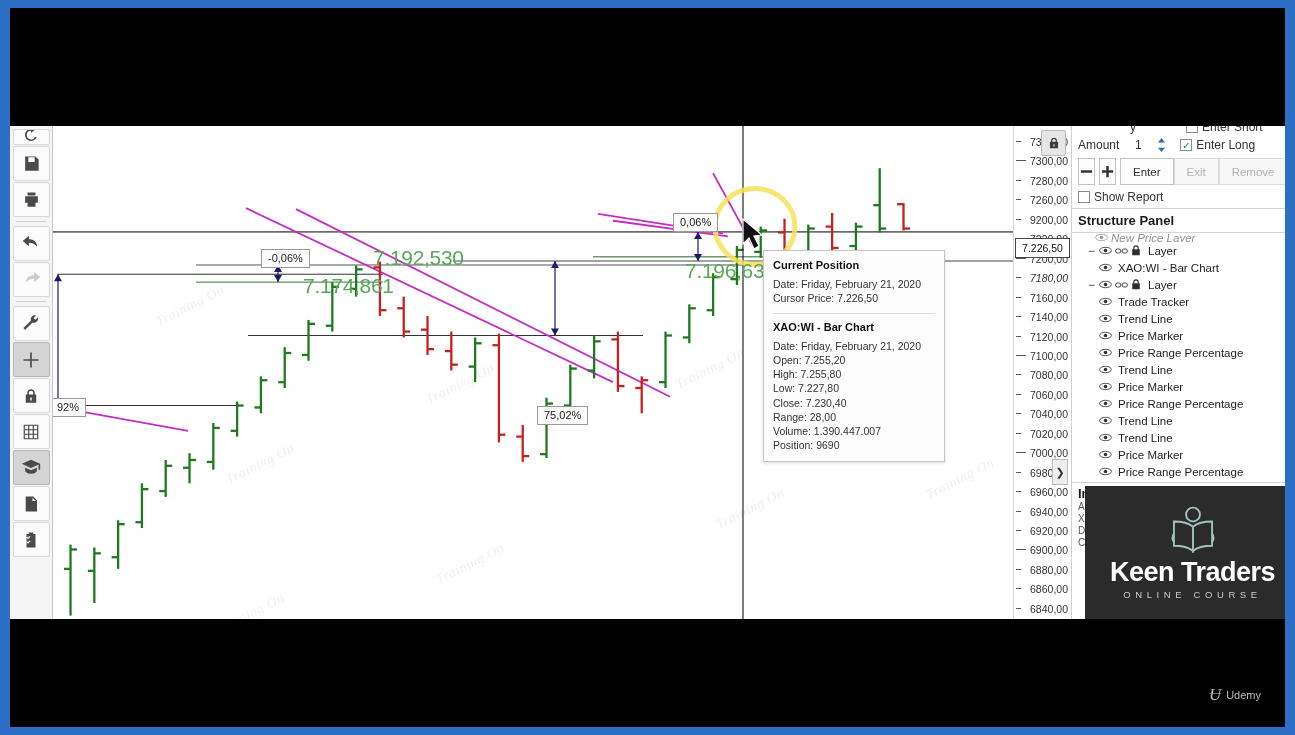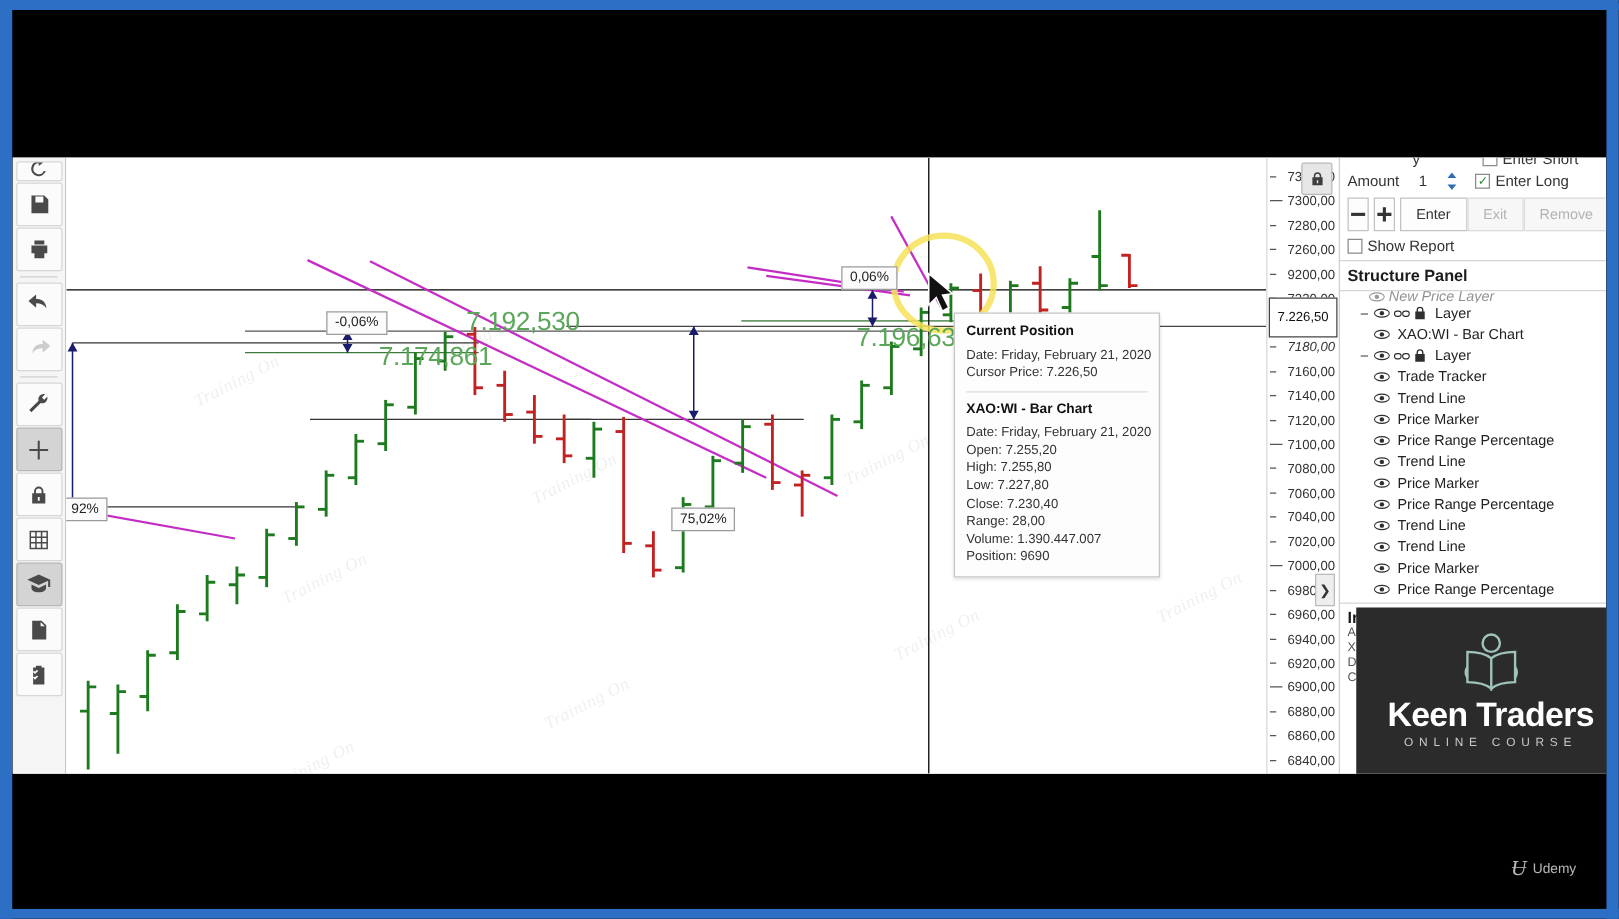--- a/index.html
+++ b/index.html
@@ -97,7 +97,7 @@
   .axis-dash { position: absolute; left: 2px; width: 5px; height: 1px; background: #555; }
   .axis-dash.long { width: 10px; }
   #cursor-price-box {
-    position: absolute; left: 1px; width: 55px; height: 32px;
+    position: absolute; left: 1px; width: 55px; height: 20px;
     background: #fff; border: 1px solid #444; font-size: 10.5px;
     display: flex; align-items: center; justify-content: center; color: #111;
     z-index: 5;

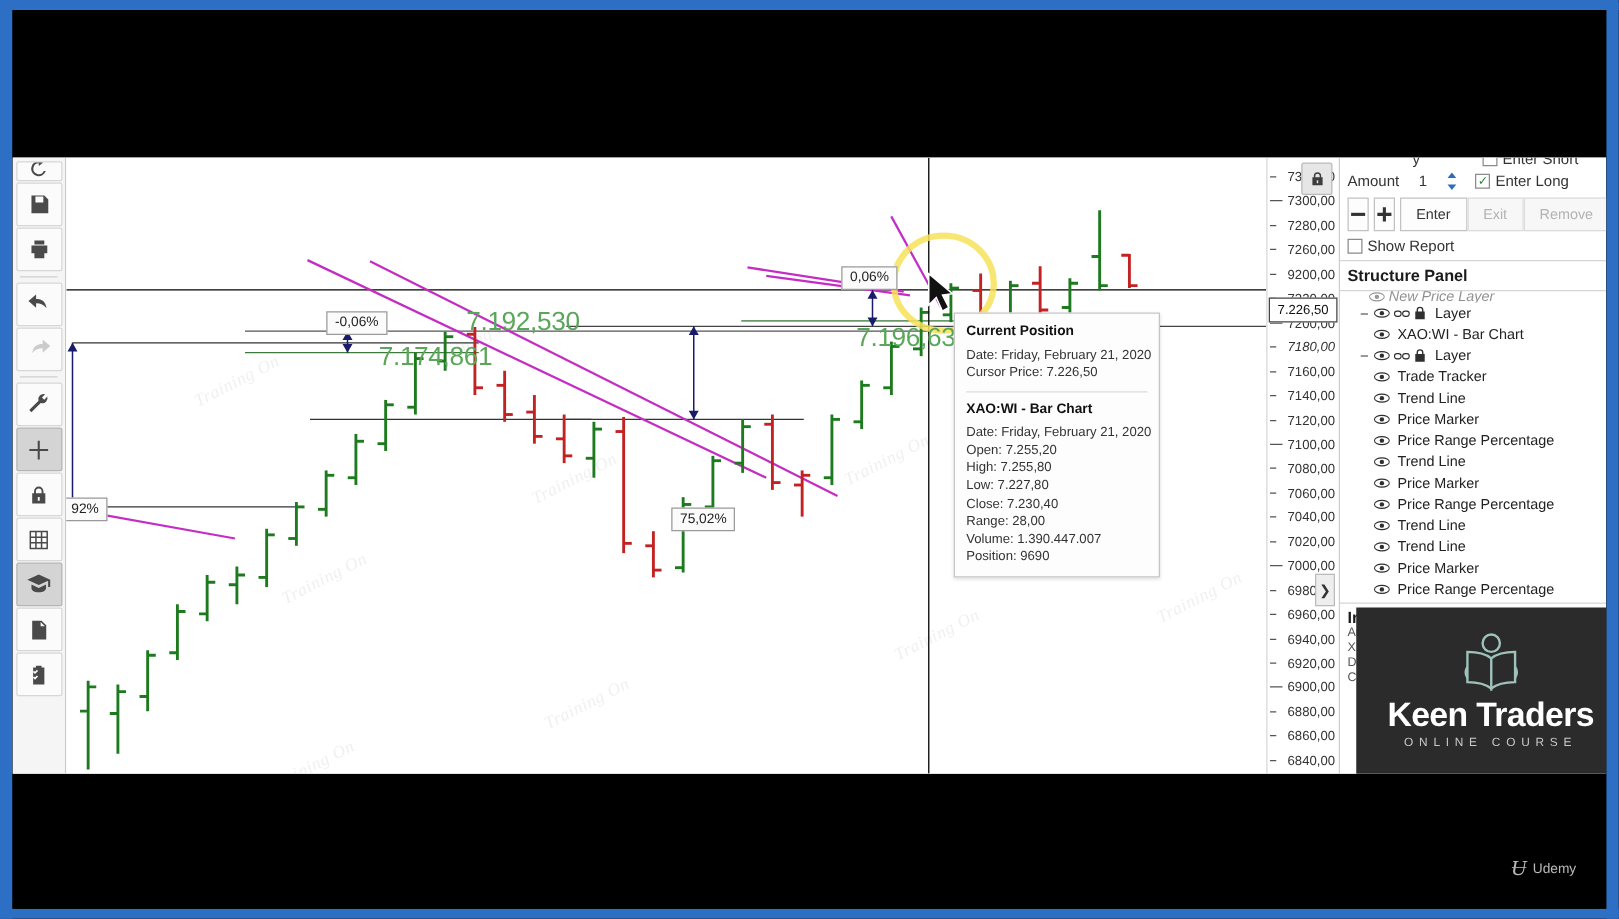--- a/index.html
+++ b/index.html
@@ -75,7 +75,7 @@
 
   
   #tooltip {
-    position: absolute; left: 710px; top: 124px; width: 165px;
+    position: absolute; left: 710px; top: 124px; width: 182px;
     background: #fdfdfd; border: 1px solid #c5c5c5;
     padding: 7px 9px 9px 9px; font-size: 10.5px; color: #333;
     line-height: 14.2px; box-shadow: 0 1px 3px rgba(0,0,0,.15);

